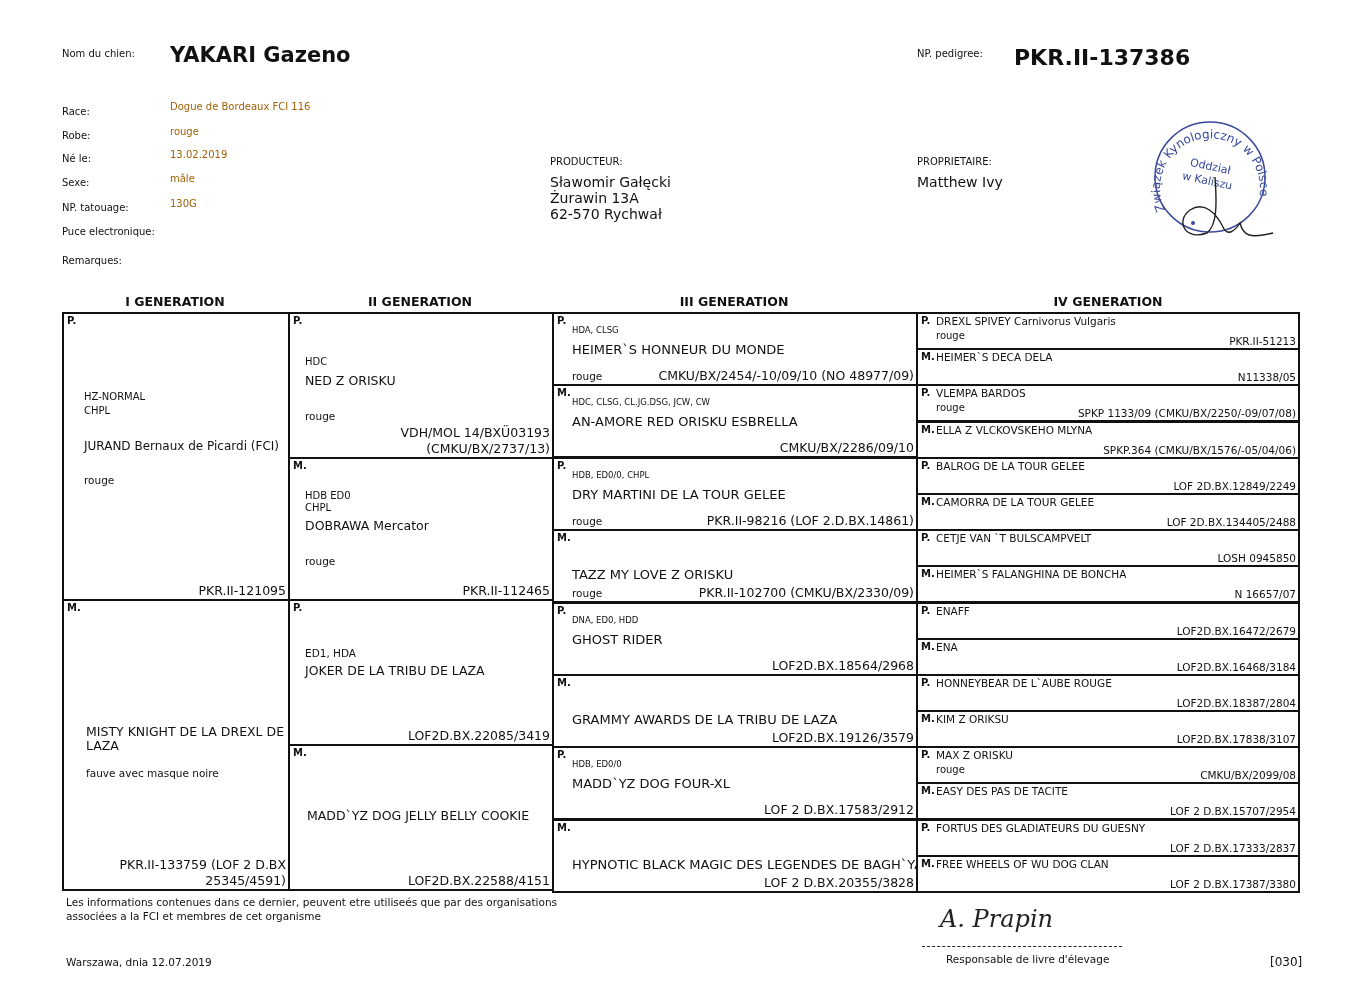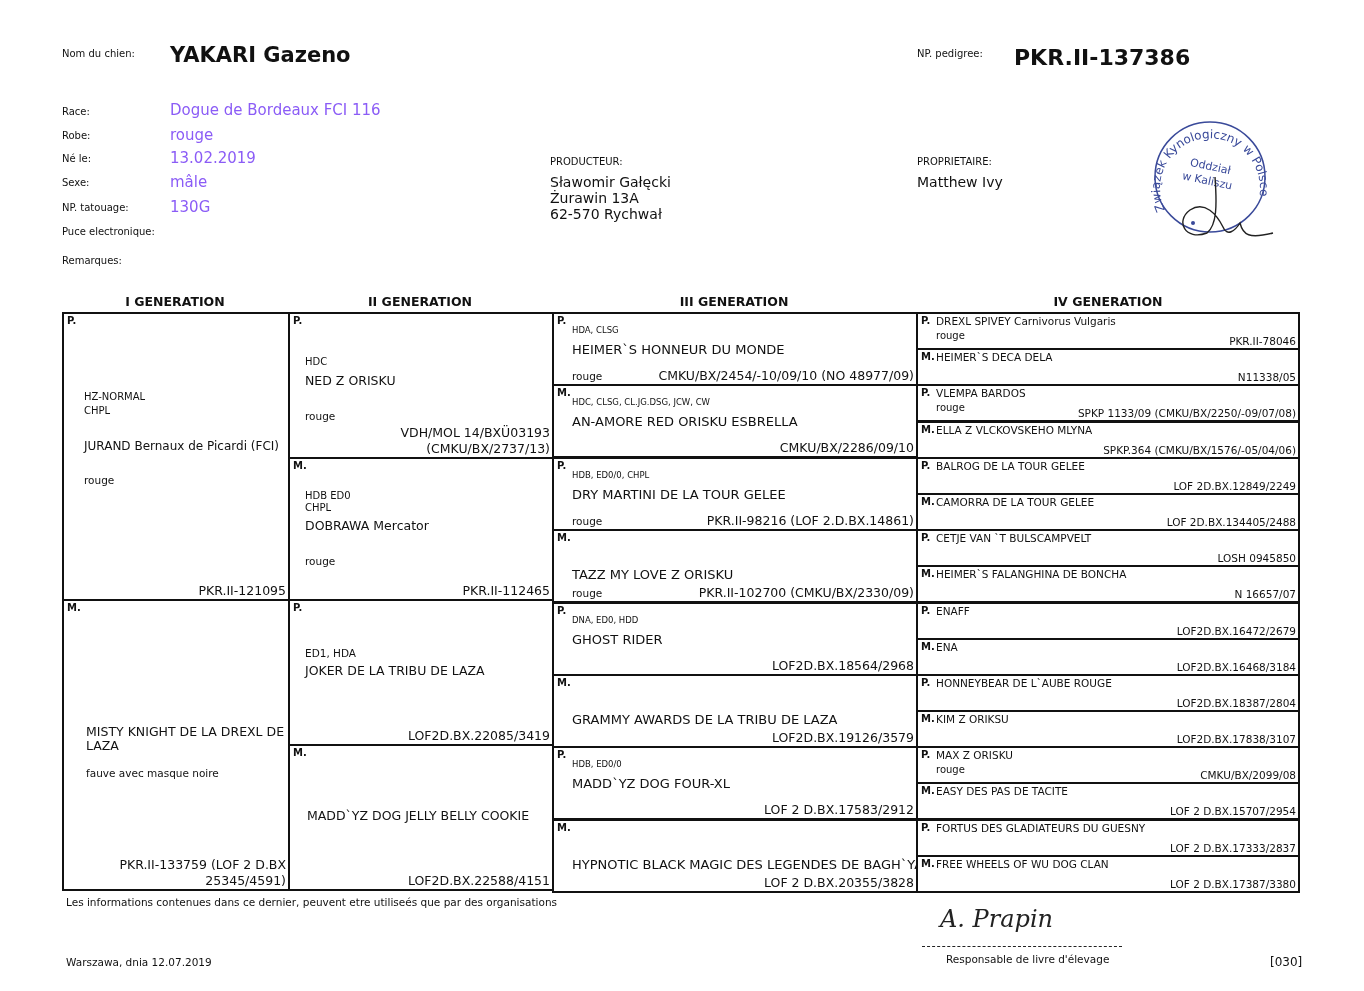--- a/index.html
+++ b/index.html
@@ -6,7 +6,7 @@
   body { width: 1364px; height: 991px; position: relative; overflow: hidden; color: #111; font-family: "DejaVu Sans", sans-serif; }
   .abs { position: absolute; }
   .lbl { font-size: 10px; color: #111; }
-  .val { font-size: 15px; color: #8b5cf6; }
+  .val { font-size: 10px; color: #a16207; }
   .big { font-size: 21px; font-weight: bold; }
   .gen-h { position: absolute; top: 294px; font-size: 12.5px; font-weight: bold; text-align: center; }
   .cell { position: absolute; border: 2px solid #111; box-sizing: border-box; background: #fff; }

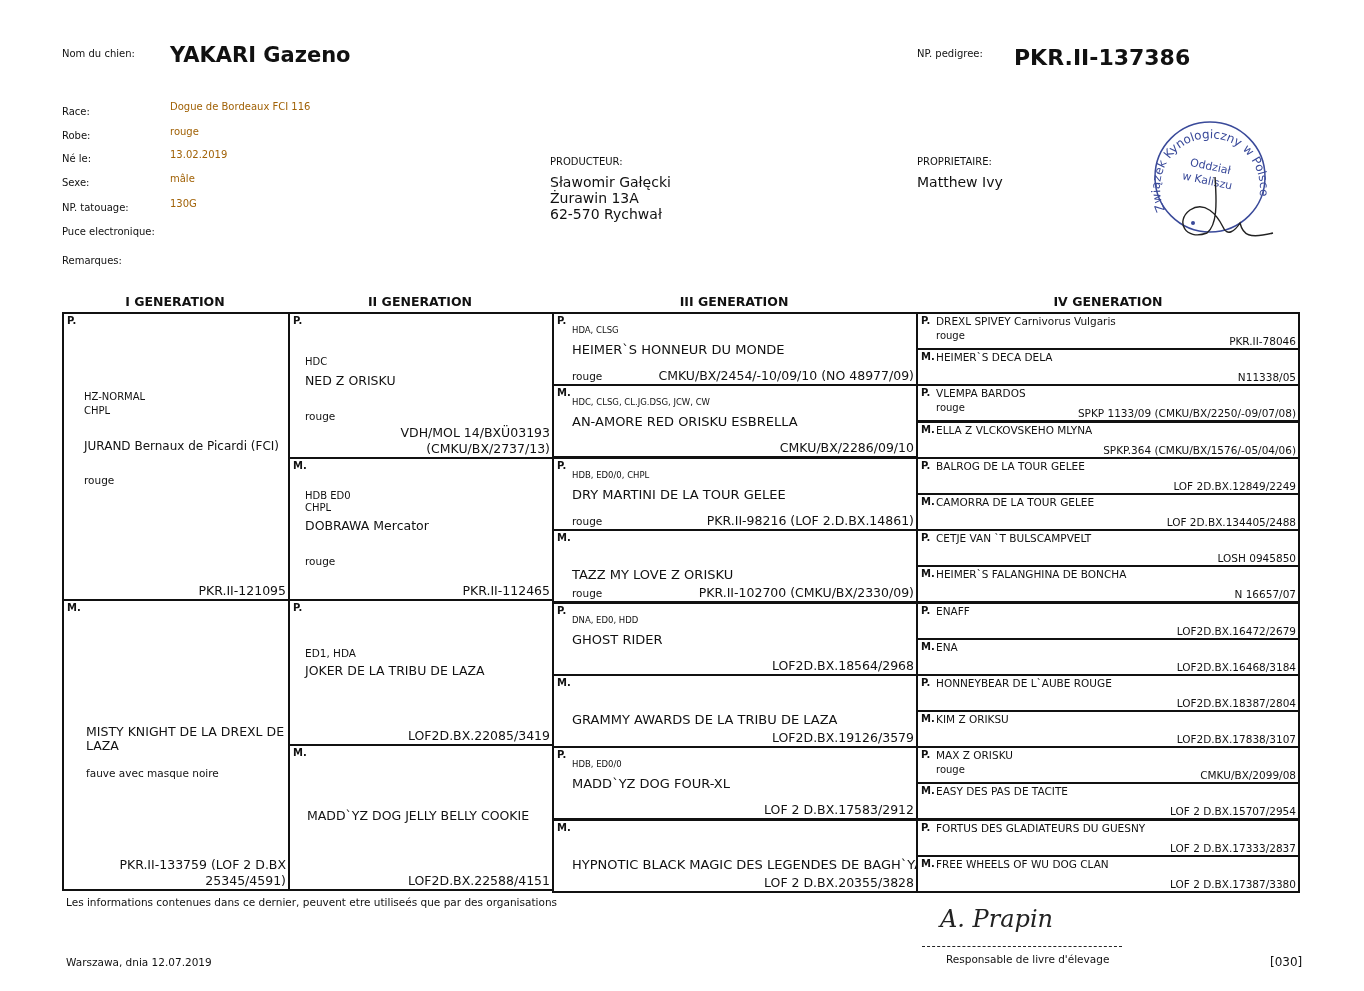--- a/index.html
+++ b/index.html
@@ -181,7 +181,7 @@
       <span class="pm">P.</span>
       <span class="nm">DREXL SPIVEY Carnivorus Vulgaris</span>
       <span class="cl">rouge</span>
-      <span class="rg">PKR.II-78046</span>
+      <span class="rg">PKR.II-51213</span>
     </div>
     <div class="cell g4" style="left: 0px; top: 36px; width: 384px; height: 38px;">
       <span class="pm">M.</span>

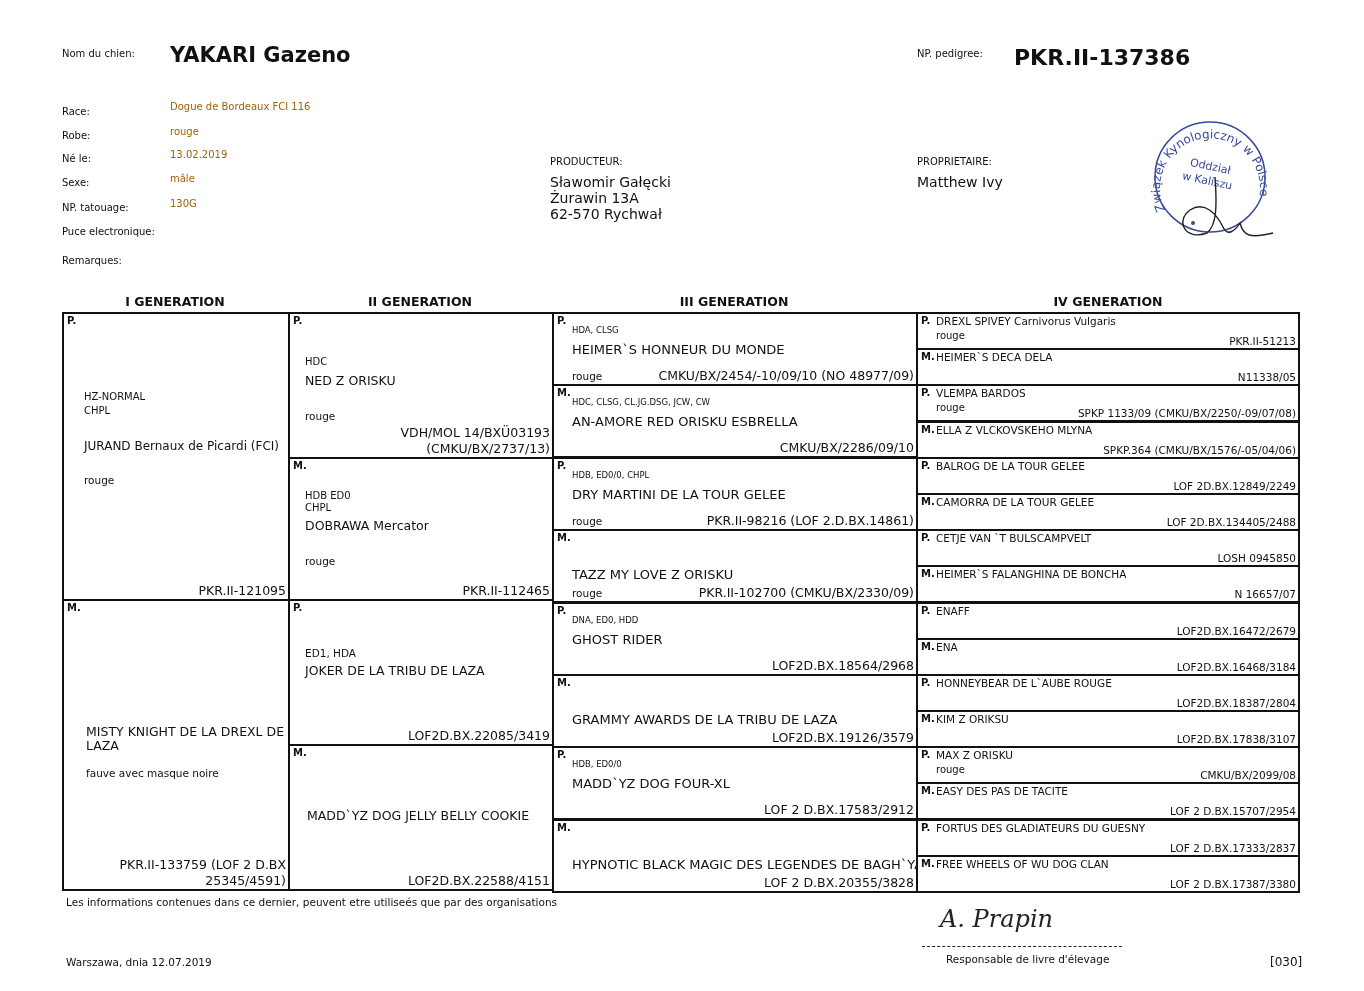--- a/index.html
+++ b/index.html
@@ -277,6 +277,7 @@
 
 <div class="abs foot" style="left:66px;top:895px;">
   <div>Les informations contenues dans ce dernier, peuvent etre utiliseés que par des organisations</div>
+  <div>associées a la FCI et membres de cet organisme</div>
 </div>
 <div class="abs foot" style="left:66px;top:955px;">Warszawa, dnia  12.07.2019</div>
 

